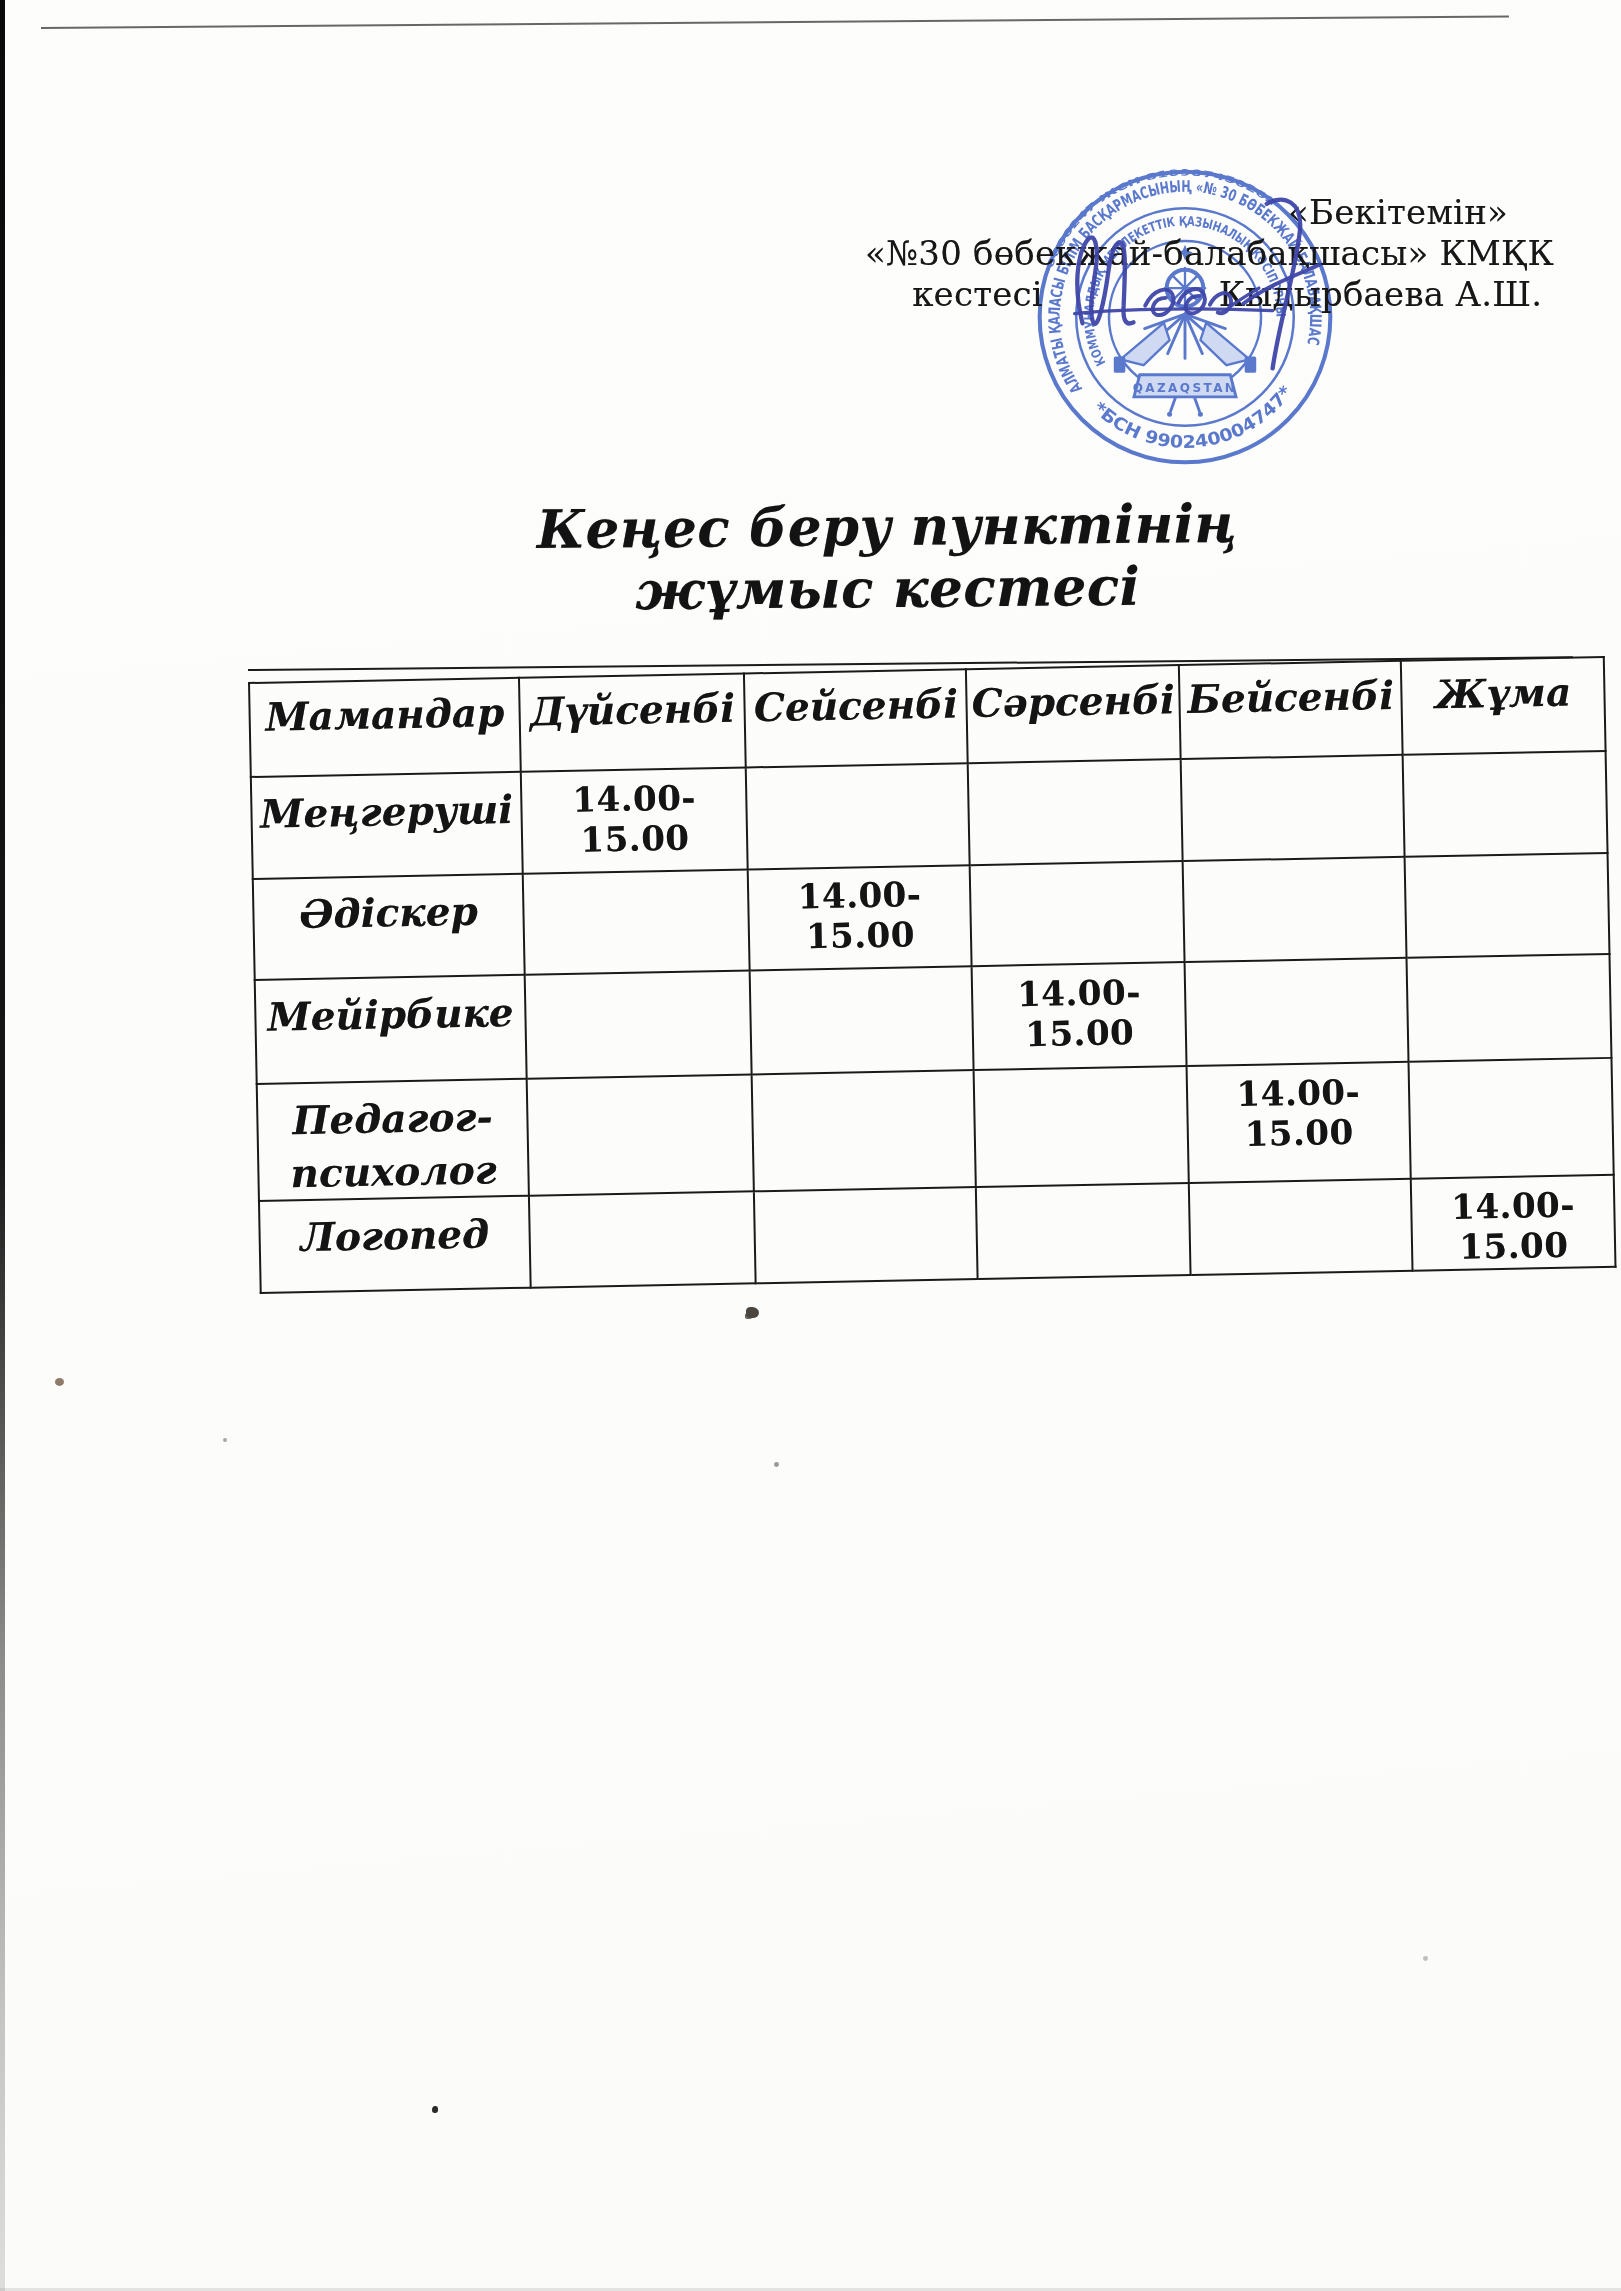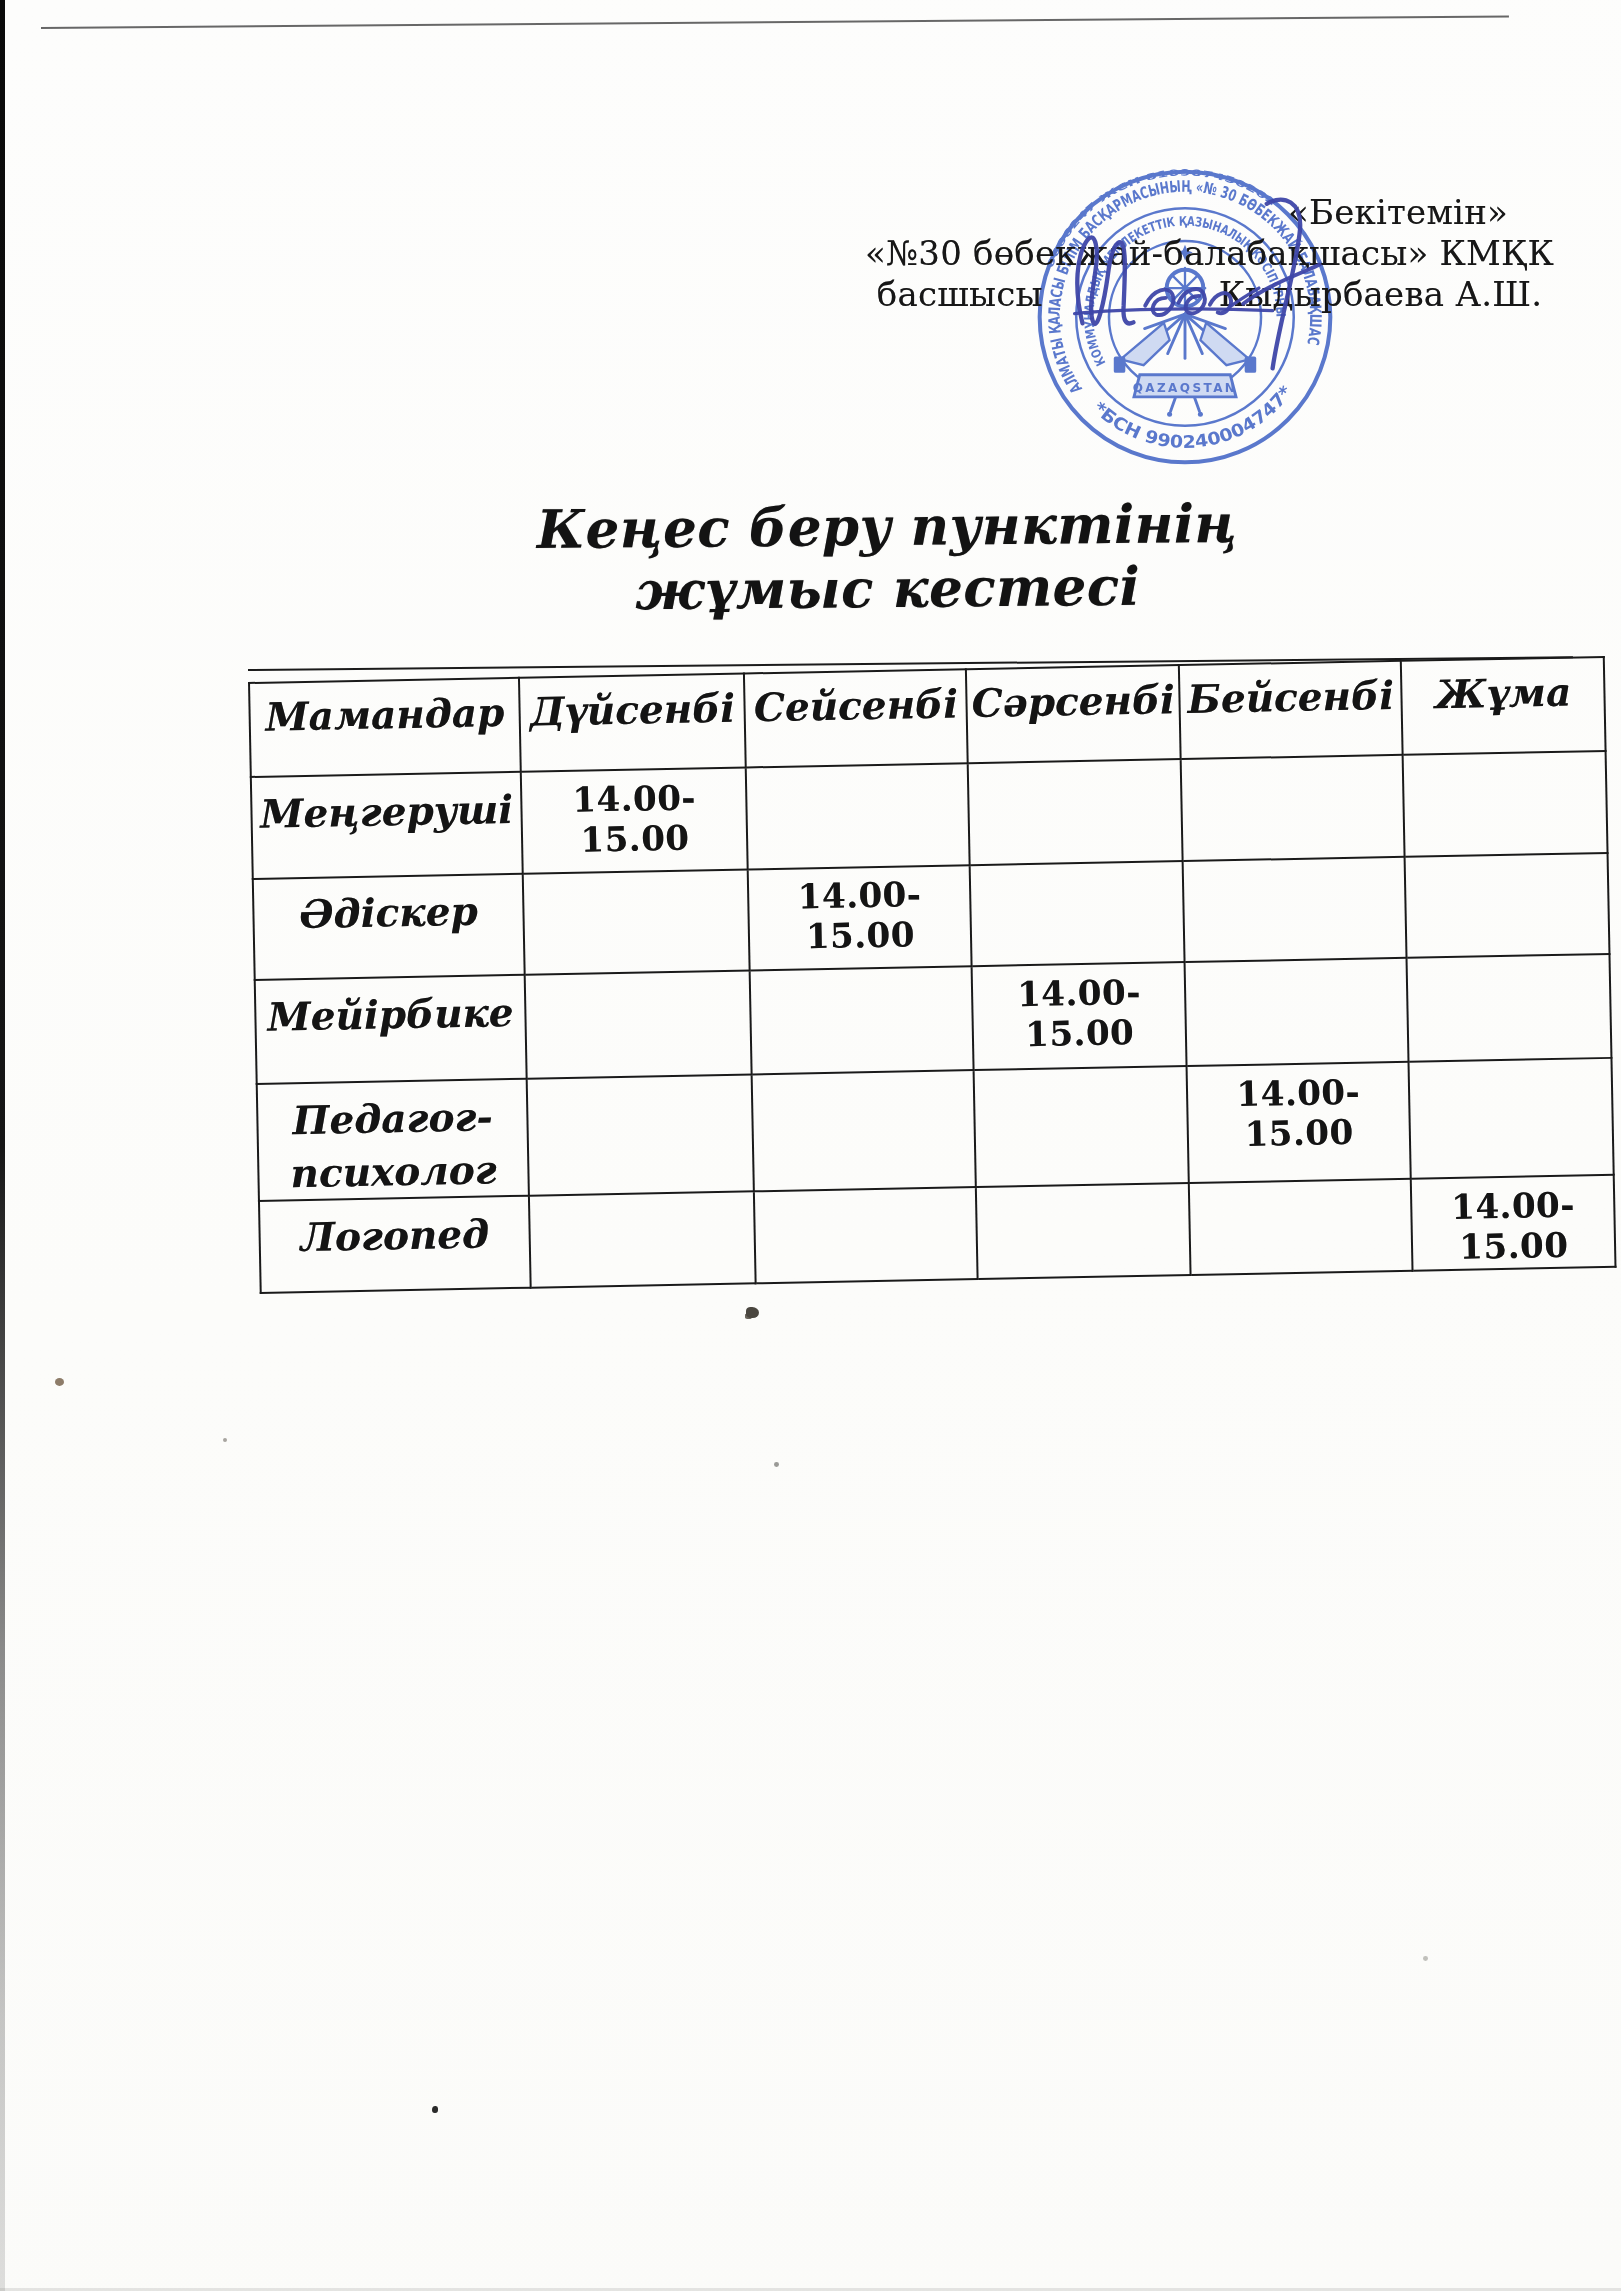--- a/index.html
+++ b/index.html
@@ -78,7 +78,7 @@
   <div class="approval">
     <div class="a-line1">«Бекітемін»</div>
     <div class="a-line2">«№30 бөбекжай-балабақшасы»  КМҚК</div>
-    <div class="a-line3"><span>басшысы</span><span class="sig-blank"></span><span>Кыдырбаева А.Ш.</span></div>
+    <div class="a-line3"><span>кестесі</span><span class="sig-blank"></span><span>Кыдырбаева А.Ш.</span></div>
   </div>
 
   <div class="stamp">

